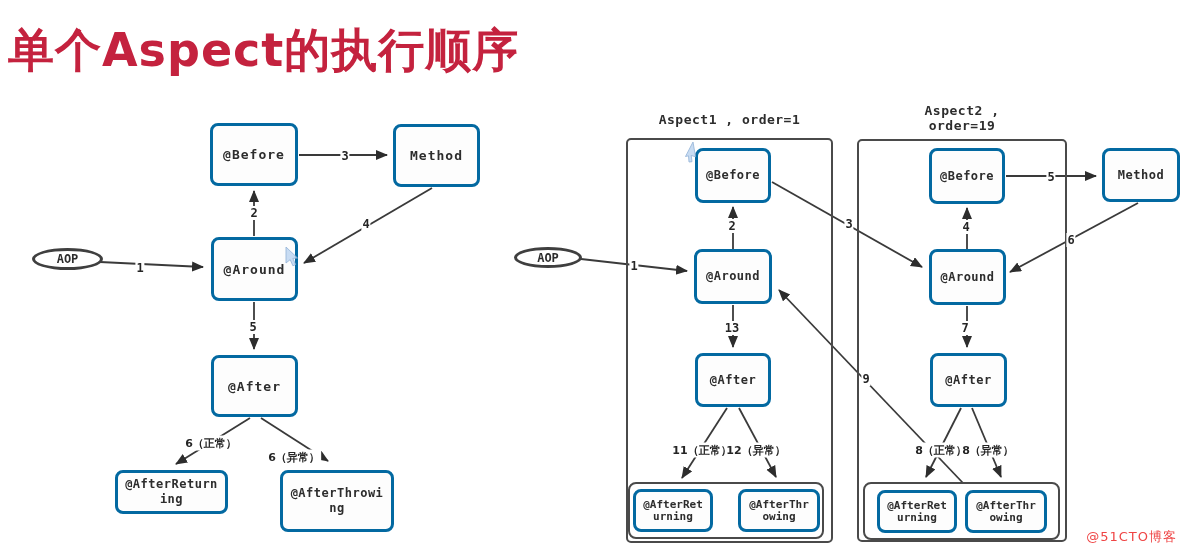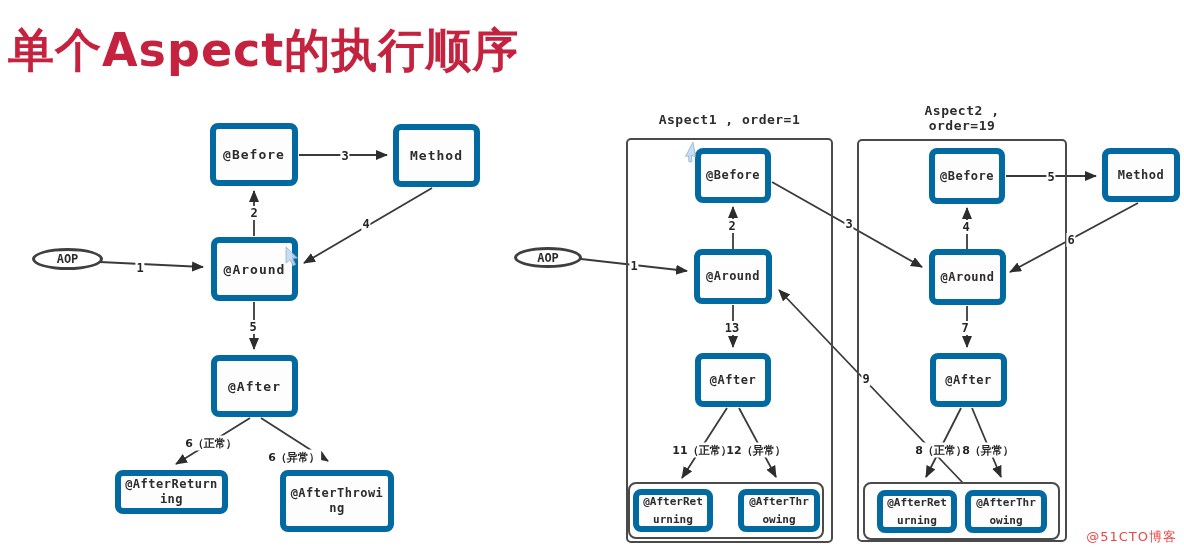--- a/index.html
+++ b/index.html
@@ -11,7 +11,7 @@
   .container-box{position:absolute;border:2px solid #4a4a4a;border-radius:5px;
          background:transparent;box-sizing:border-box;z-index:2;}
   .inner-box{border-radius:8px;z-index:3;}
-  .node{position:absolute;border:6px solid #0369a1;border-radius:8px;background:#fdfdfd;
+  .node{position:absolute;border:3px solid #0369a1;border-radius:8px;background:#fdfdfd;
          display:flex;align-items:center;justify-content:center;text-align:center;
          font:bold 13px "DejaVu Sans Mono",monospace;color:#2d2d2d;letter-spacing:1px;
          white-space:pre-line;box-sizing:border-box;z-index:4;line-height:15px;}

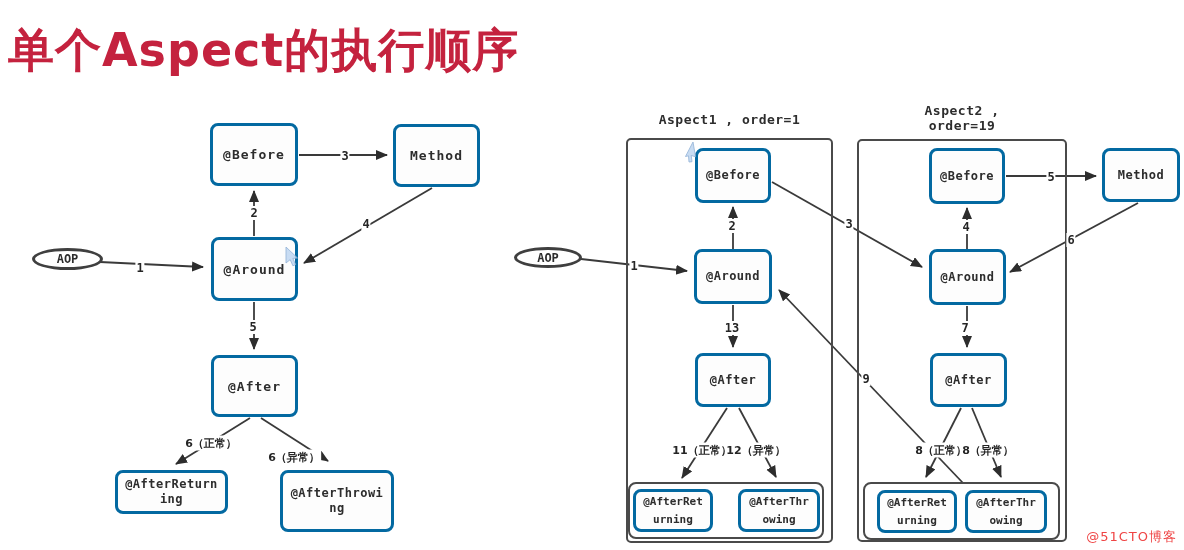--- a/index.html
+++ b/index.html
@@ -16,7 +16,7 @@
          font:bold 13px "DejaVu Sans Mono",monospace;color:#2d2d2d;letter-spacing:1px;
          white-space:pre-line;box-sizing:border-box;z-index:4;line-height:15px;}
   .node.sm{font-size:12px;letter-spacing:0.5px;}
-  .node.xs{font-size:11px;letter-spacing:0;line-height:18px;}
+  .node.xs{font-size:11px;letter-spacing:0;line-height:12px;}
   .ellipse{position:absolute;border:3px solid #3f3f3f;border-radius:50%;background:#fff;
          display:flex;align-items:center;justify-content:center;
          font:bold 12px "DejaVu Sans Mono",monospace;color:#2d2d2d;box-sizing:border-box;z-index:4;}

